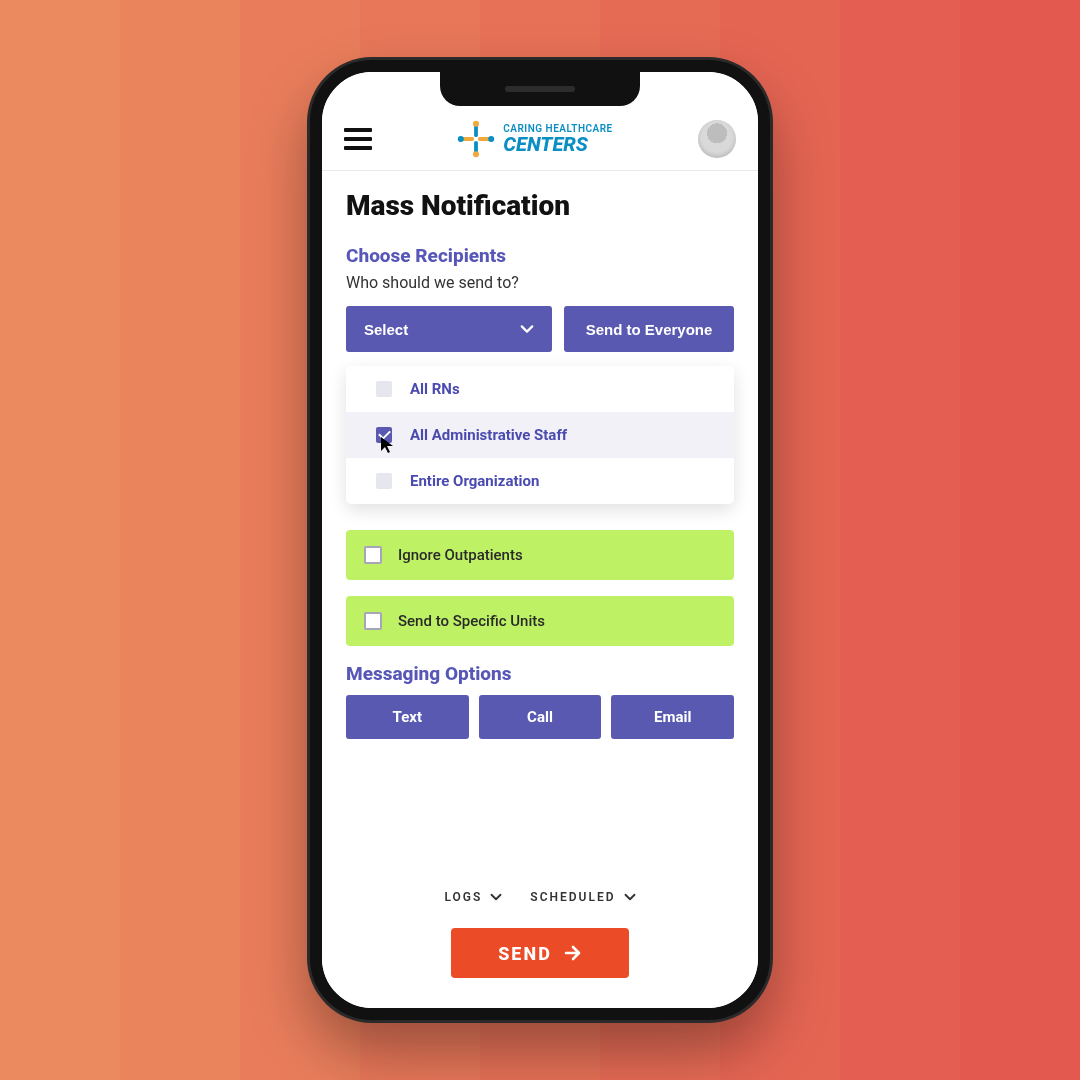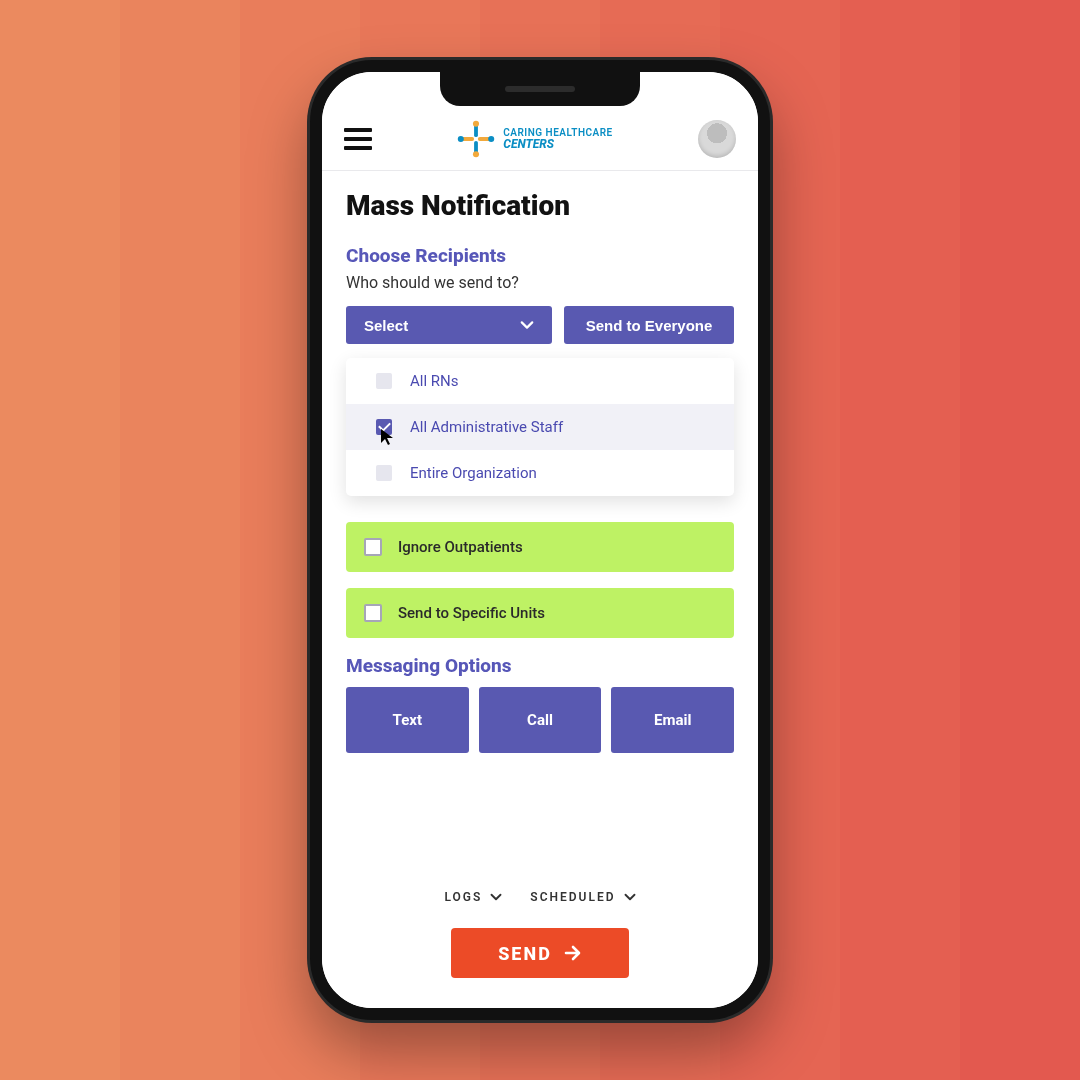--- a/index.html
+++ b/index.html
@@ -78,7 +78,7 @@
   .brand-mark svg { width: 100%; height: 100%; }
   .brand-text { display: flex; flex-direction: column; line-height: 1; }
   .brand-text .line1 { font-size: 10px; letter-spacing: 0.5px; color: #0b8ec4; font-weight: 600; }
-  .brand-text .line2 { font-size: 12px; font-weight: 800; font-style: italic; color: #0b8ec4; }
+  .brand-text .line2 { font-size: 20px; font-weight: 800; font-style: italic; color: #0b8ec4; }
   .avatar {
     width: 38px; height: 38px; border-radius: 50%;
     background: radial-gradient(circle at 50% 35%, #bdbdbd 0 10px, #d9d9d9 10px 100%);

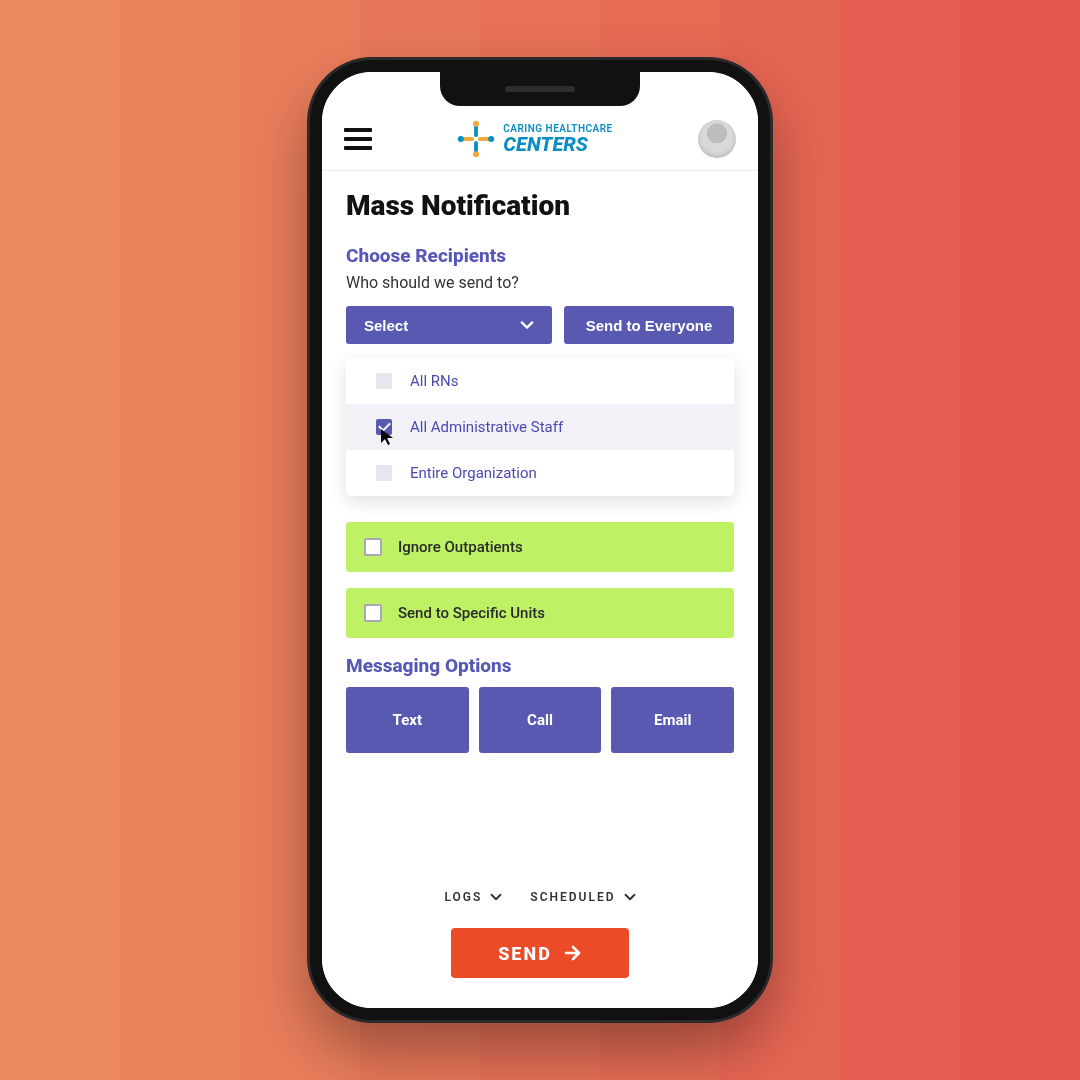--- a/index.html
+++ b/index.html
@@ -115,7 +115,7 @@
     background: #5959b1;
     color: #fff;
     border: none;
-    height: 38px;
+    height: 46px;
     border-radius: 3px;
     font-size: 15px;
     font-weight: 600;

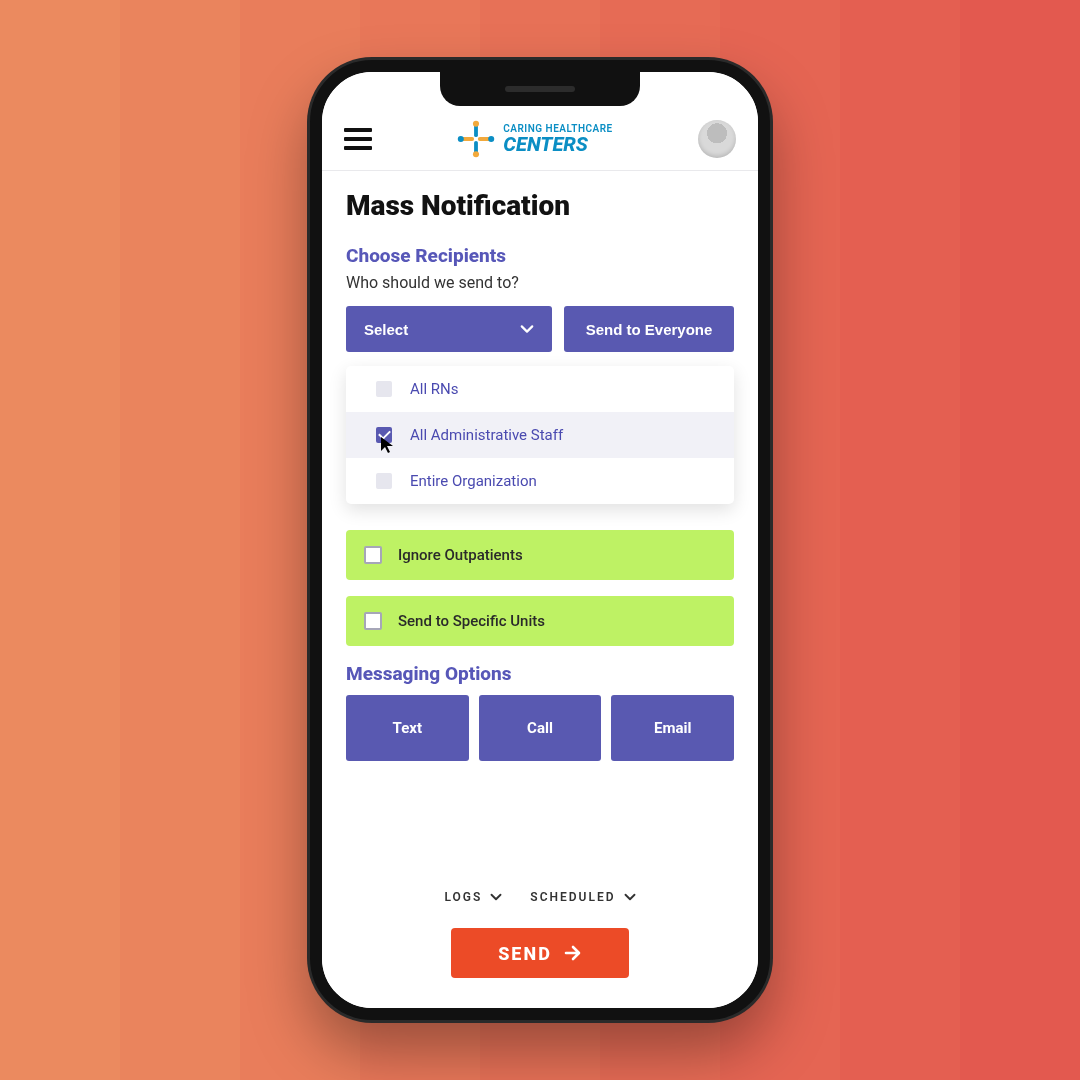--- a/index.html
+++ b/index.html
@@ -140,7 +140,7 @@
     display: flex; align-items: center;
     padding: 14px 18px 14px 30px;
     font-size: 15px;
-    font-weight: 400;
+    font-weight: 700;
     color: #4a4ab0;
     gap: 18px;
     cursor: pointer;

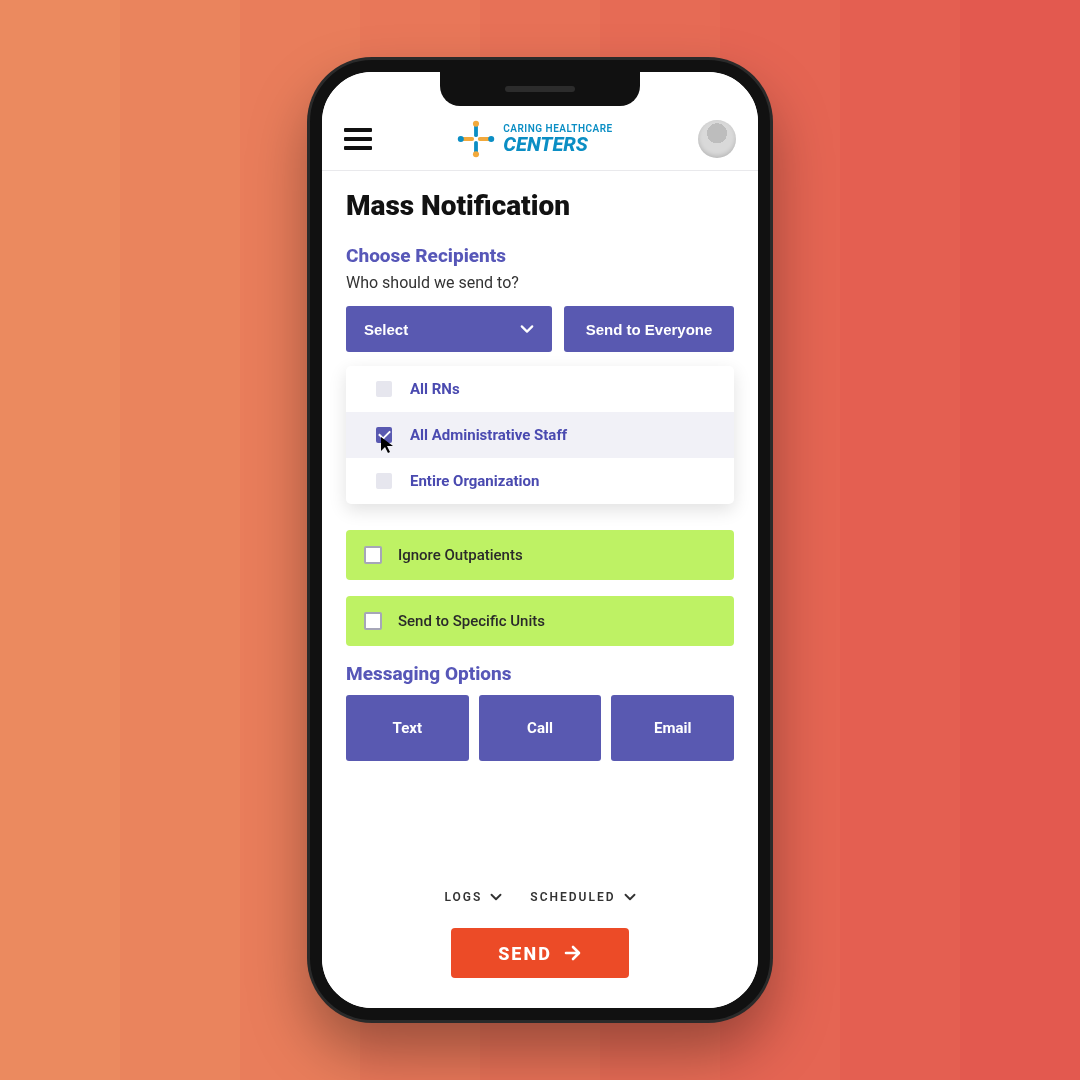--- a/index.html
+++ b/index.html
@@ -195,7 +195,7 @@
     flex: 1;
     background: #5959b1;
     color: #fff;
-    height: 66px;
+    height: 44px;
     display: flex; align-items: center; justify-content: center;
     font-size: 15px; font-weight: 700;
     border-radius: 3px;

